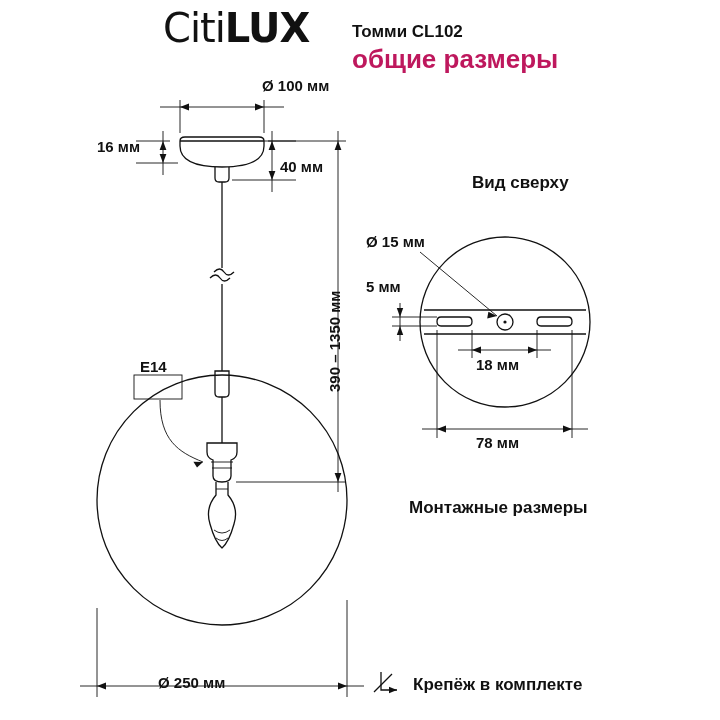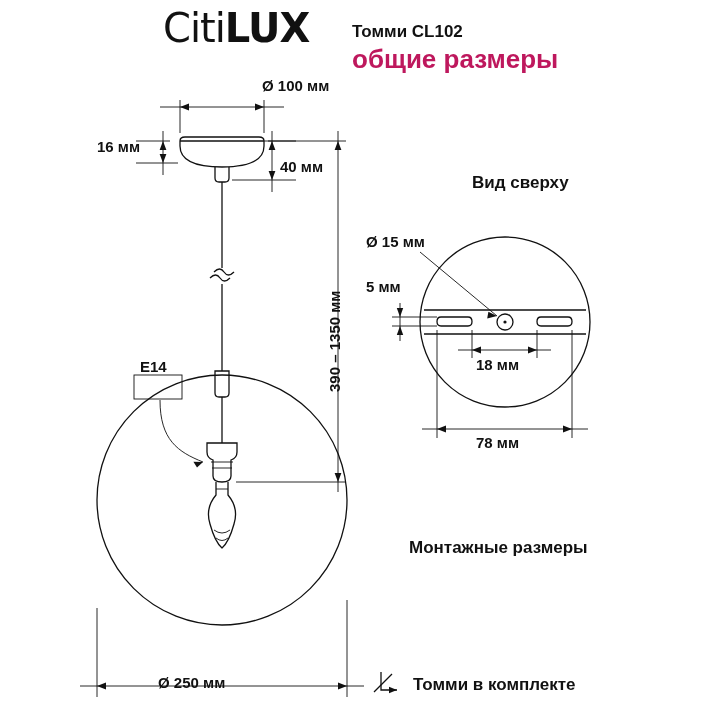--- a/index.html
+++ b/index.html
@@ -197,7 +197,7 @@
   <div class="abs dim" style="left:366px; top:278px;">5 мм</div>
   <div class="abs dim" style="left:476px; top:356px;">18 мм</div>
   <div class="abs dim" style="left:476px; top:434px;text-align:center;">78 мм</div>
-  <div class="abs label" style="left:409px; top:498px;margin-top:40px;">Монтажные размеры</div>
+  <div class="abs label" style="left:409px; top:498px;">Монтажные размеры</div>
 
   <div class="abs label" style="left:413px; top:675px;">Томми в комплекте</div>
 

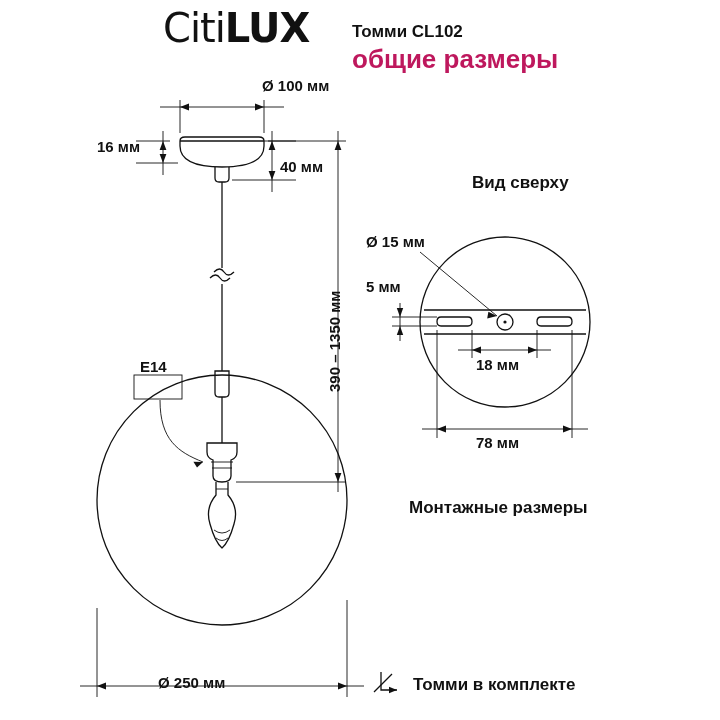--- a/index.html
+++ b/index.html
@@ -199,7 +199,7 @@
   <div class="abs dim" style="left:476px; top:434px;text-align:center;">78 мм</div>
   <div class="abs label" style="left:409px; top:498px;">Монтажные размеры</div>
 
-  <div class="abs label" style="left:413px; top:675px;">Томми в комплекте</div>
+  <div class="abs label" style="left:413px; top:675px;">Крепёж в комплекте</div>
 
 </div>
 

